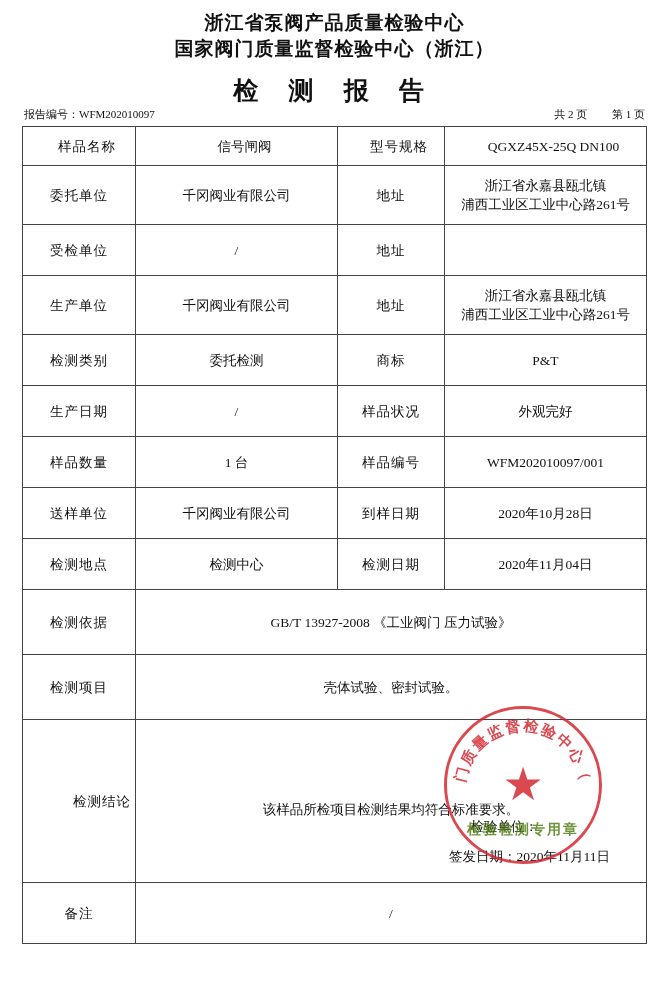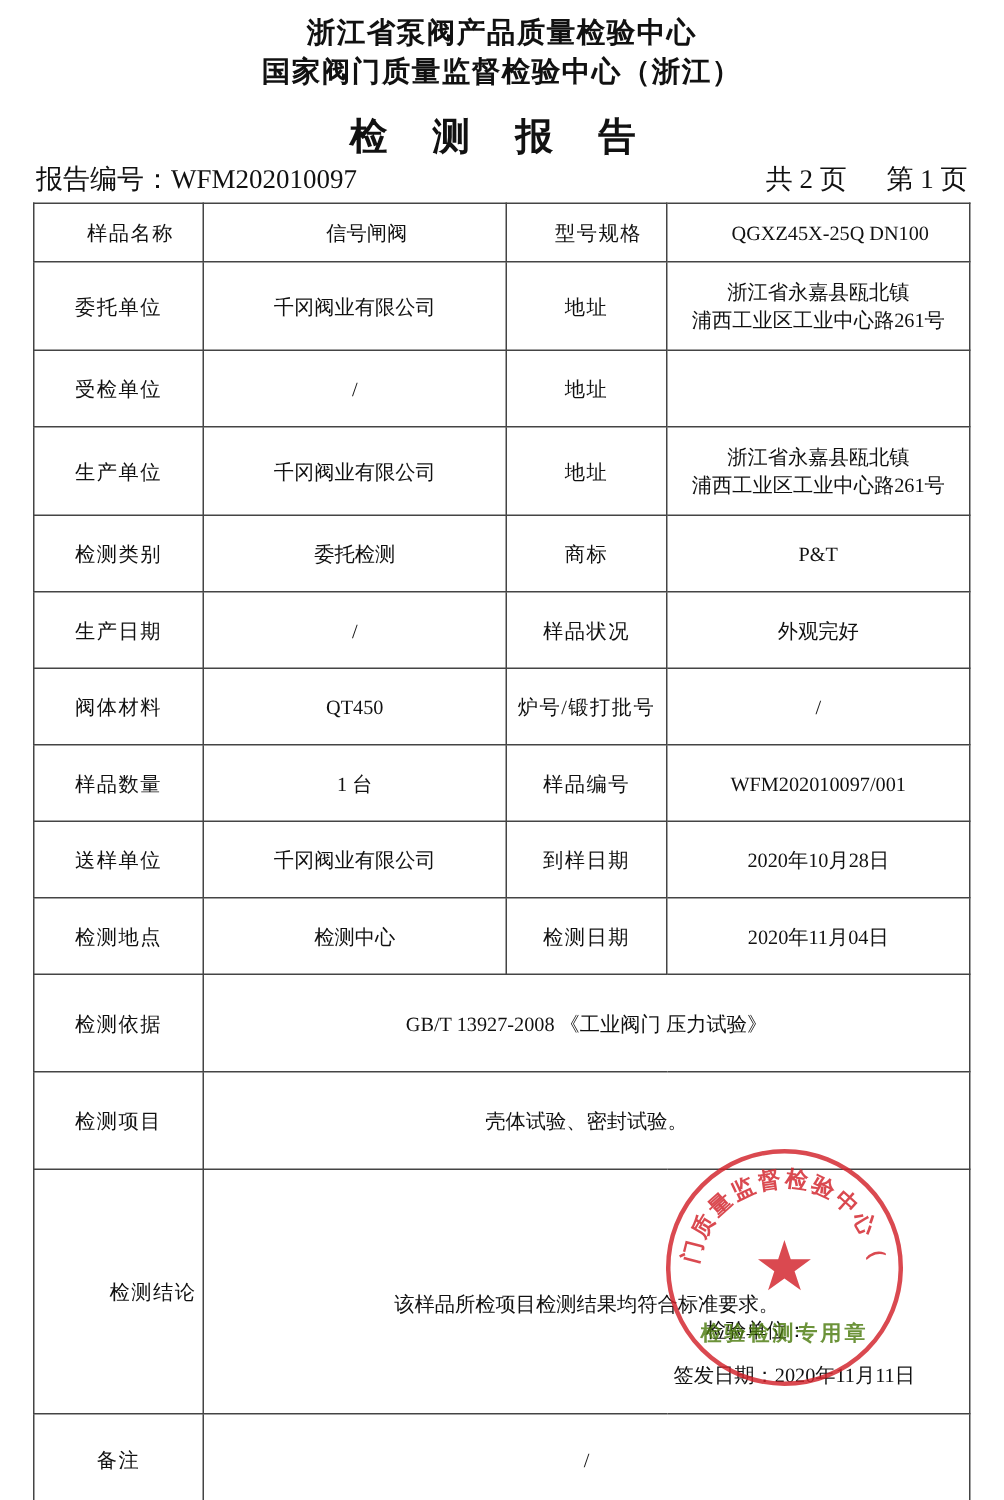--- a/index.html
+++ b/index.html
@@ -39,7 +39,7 @@
   .meta-row {
     display: flex;
     justify-content: space-between;
-    font-size: 18px;
+    font-size: 11px;
     padding: 0 2px 4px 2px;
   }
   .meta-right span { margin-left: 22px; }

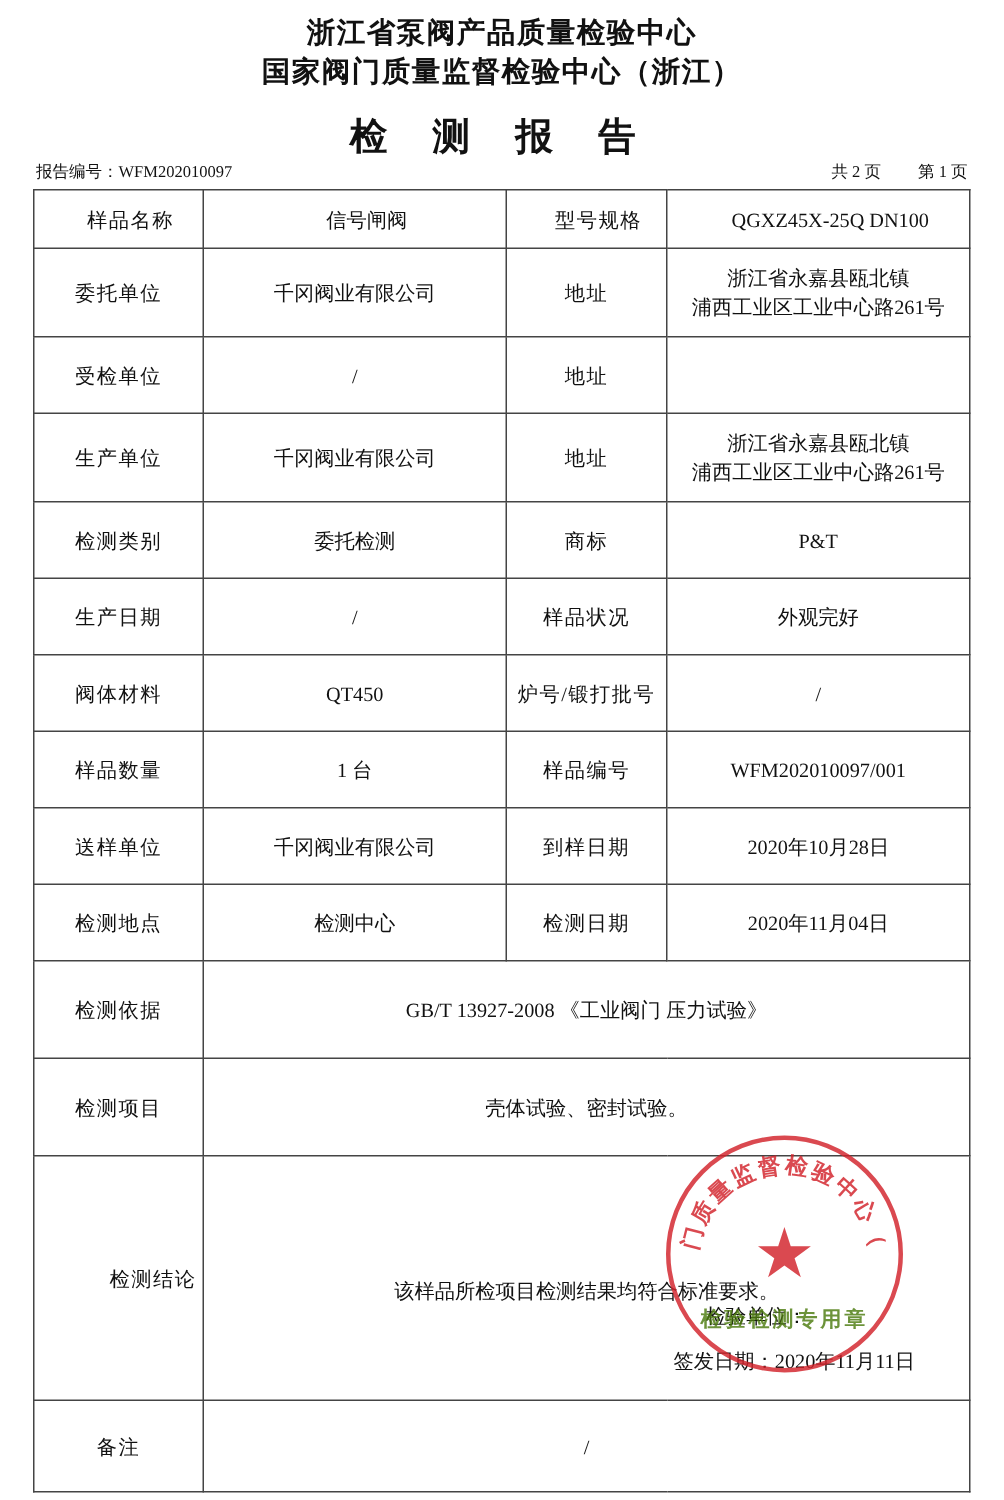--- a/index.html
+++ b/index.html
@@ -196,12 +196,6 @@
         <td class="val">/</td>
         <td class="label2">样品状况</td>
         <td class="val">外观完好</td>
-      </tr>
-      <tr class="h-md">
-        <td class="label">阀体材料</td>
-        <td class="val">QT450</td>
-        <td class="label2">炉号/锻打批号</td>
-        <td class="val">/</td>
       </tr>
       <tr class="h-md">
         <td class="label">样品数量</td>

